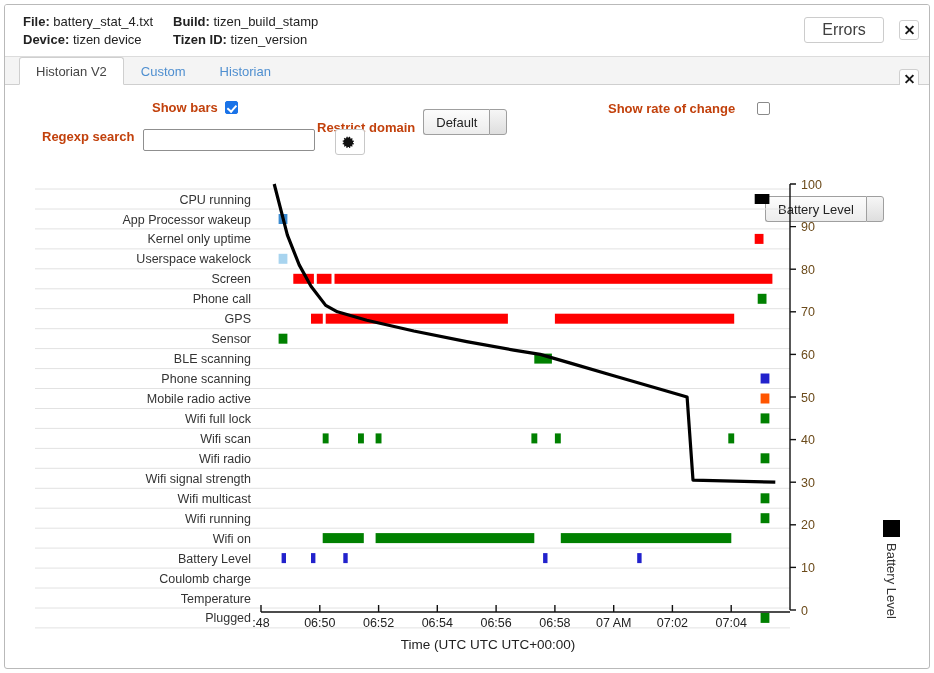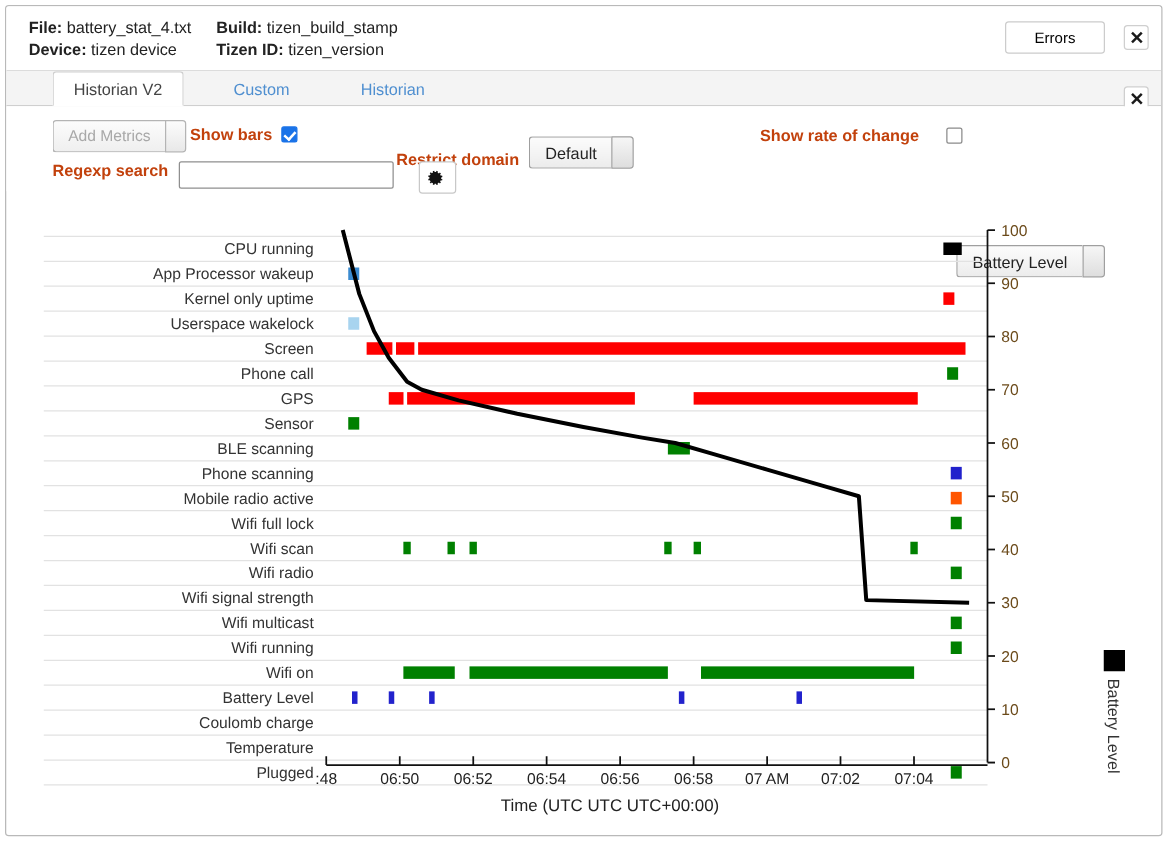--- a/index.html
+++ b/index.html
@@ -58,8 +58,8 @@
     background: #ffffff;
     border: 1px solid #cccccc;
     border-radius: 3px;
-    font-size: 12px;
-    color: #000000;
+    font-size: 16px;
+    color: #404040;
     font-family: "Liberation Sans", sans-serif;
     cursor: pointer;
     padding: 0;

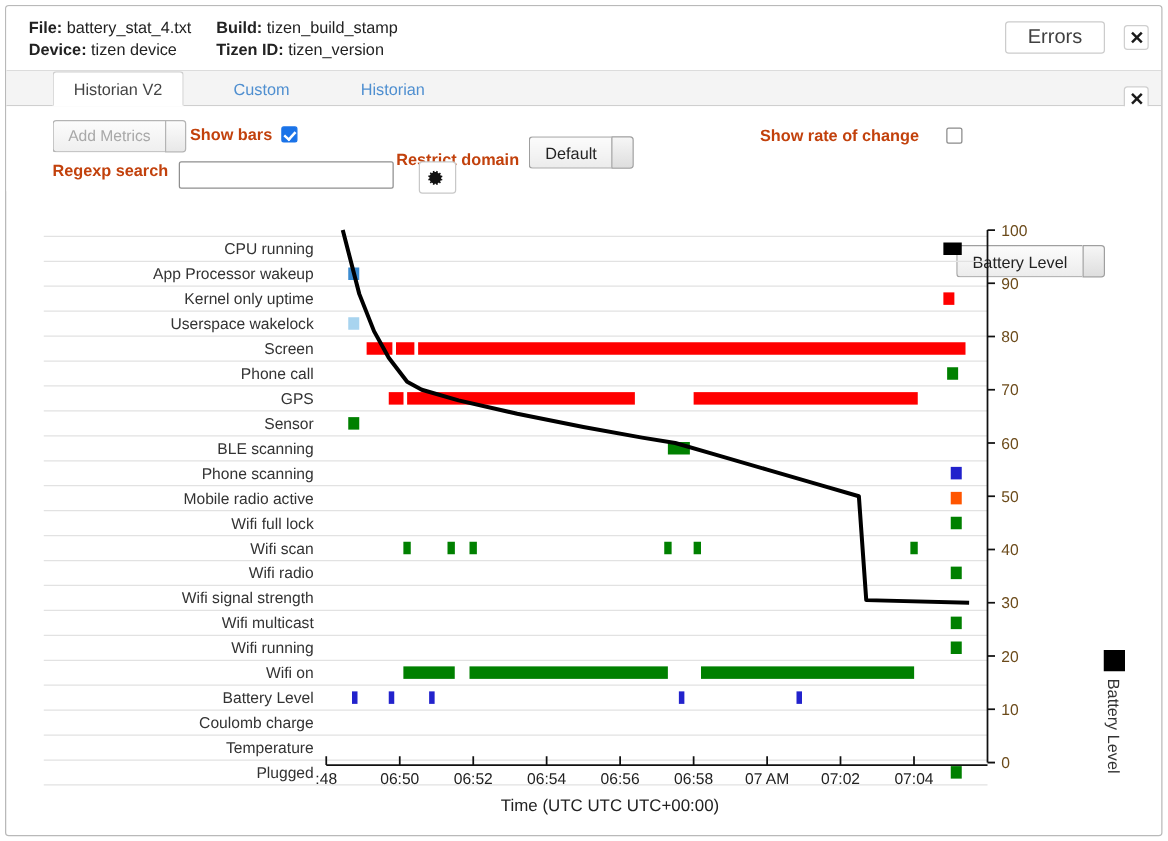--- a/index.html
+++ b/index.html
@@ -121,7 +121,6 @@
     border: 1px solid transparent;
     box-sizing: border-box;
     height: 28px;
-    margin-left: 23px;
   }
   .tab.active {
     color: #444444;

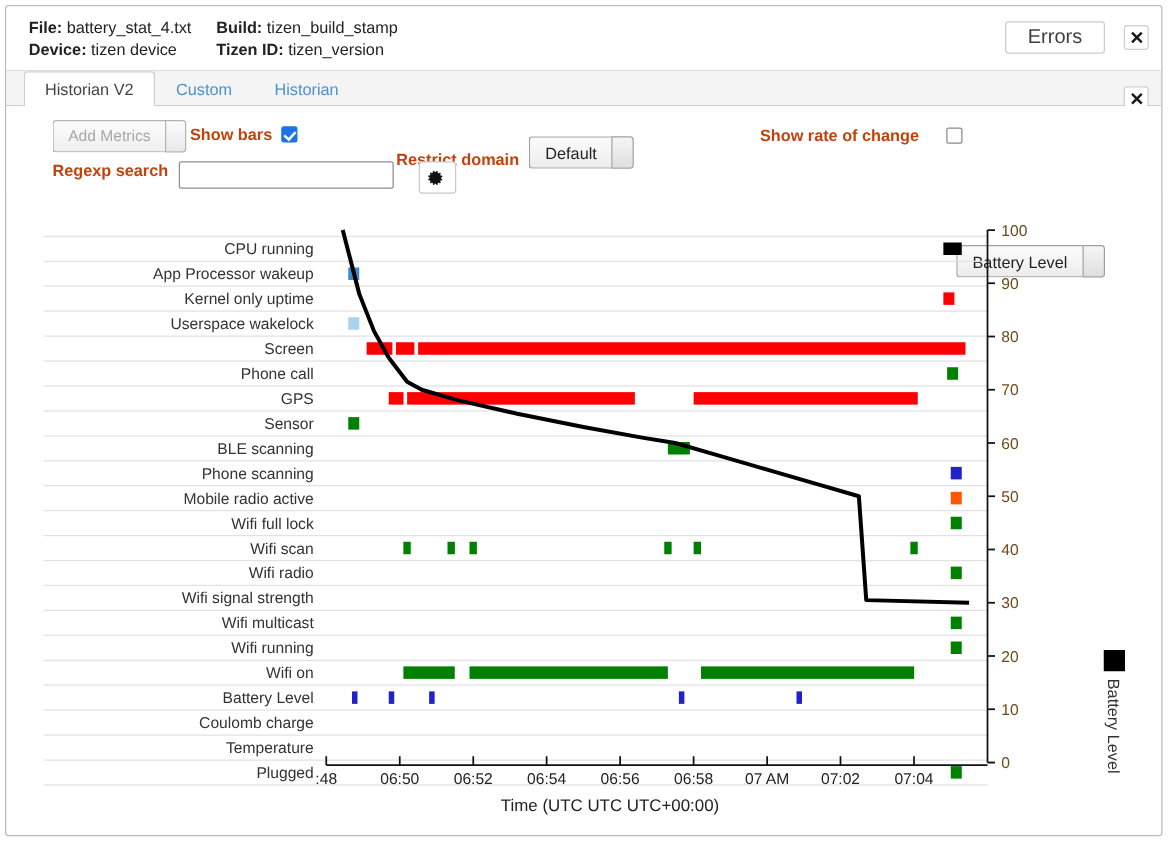--- a/index.html
+++ b/index.html
@@ -353,10 +353,6 @@
 
   <div id="toolbar">
 
-    <div id="add-metrics-wrap">
-      <button id="add-metrics-button">Add Metrics</button>
-      <button id="add-metrics-dropdown"></button>
-    </div>
 
     <div id="show-bars-group">
       <span class="inline-label">Show bars</span>

